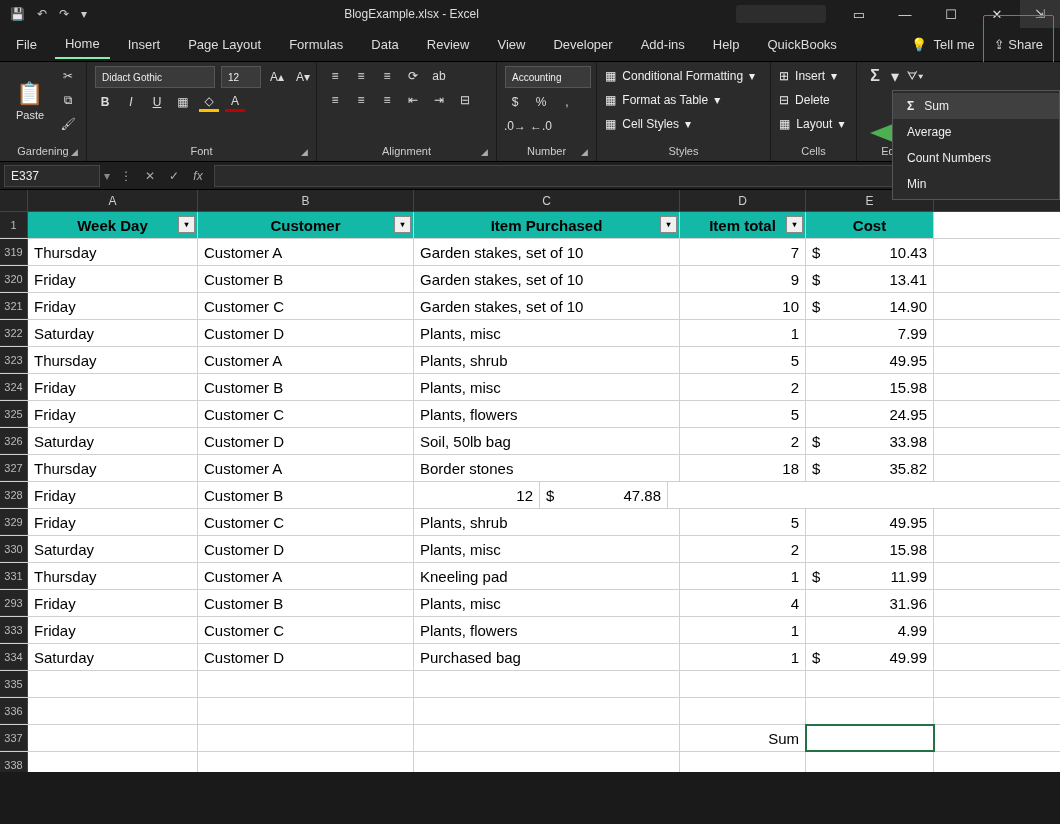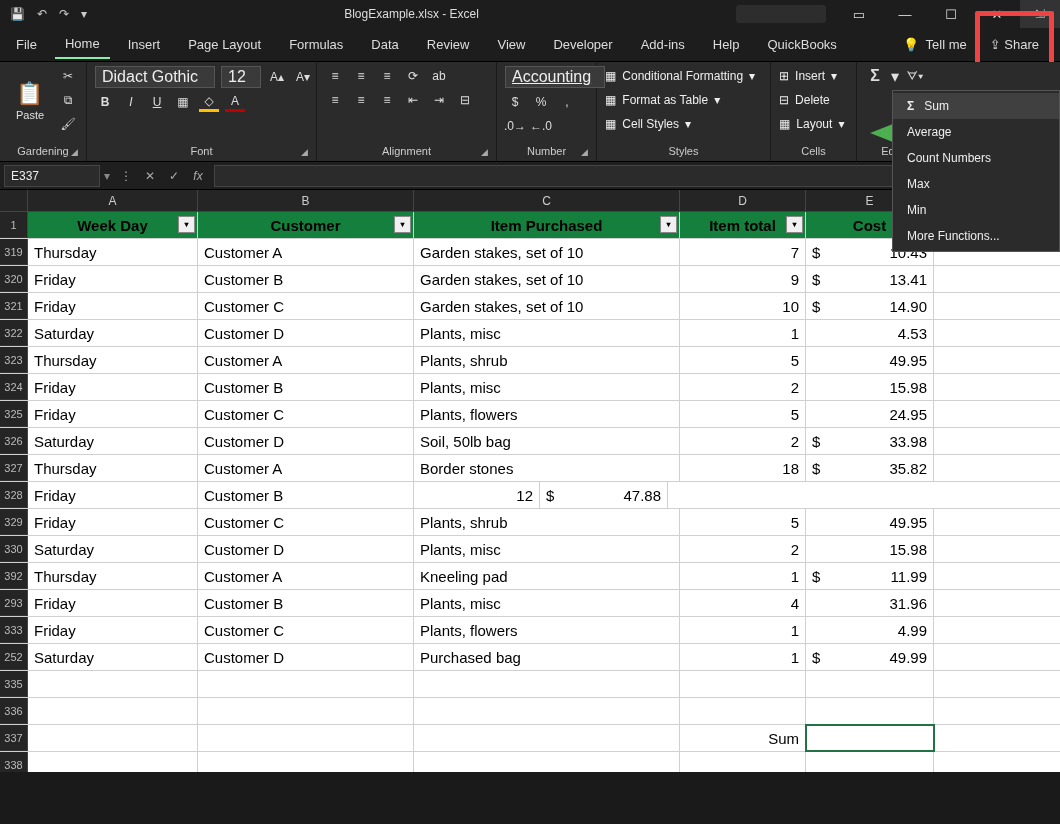--- a/index.html
+++ b/index.html
@@ -19,7 +19,7 @@
   .tab.active { border-bottom: 2px solid #86efac; }
   .tabs-spacer { flex: 1; }
   .tellme { display: flex; align-items: center; gap: 6px; }
-  .share { border: 5px solid #ef4444; padding: 21px 10px; border-radius: 2px; }
+  .share { border: 1px solid #ef4444; padding: 21px 10px; border-radius: 2px; }
 
   
   .ribbon { background: #2b2b2b; height: 100px; border-bottom: 1px solid #000; display: flex; position: relative; }

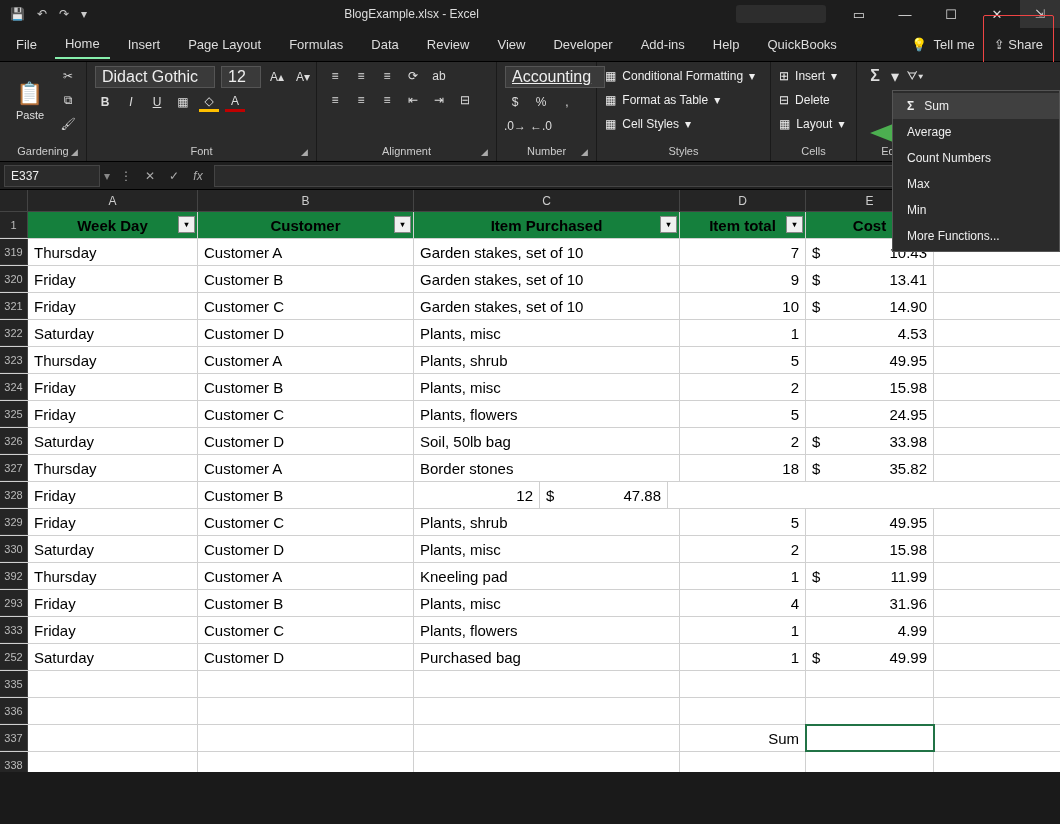--- a/index.html
+++ b/index.html
@@ -29,7 +29,7 @@
   .dlgico { position: absolute; right: 0; bottom: 2px; font-size: 9px; color: #aaa; }
   .stack { display: flex; flex-direction: column; gap: 4px; }
   .row { display: flex; gap: 6px; align-items: center; }
-  .combo { background: #3a3a3a; border: 1px solid #555; height: 22px; display: flex; align-items: center; padding: 0 6px; font-size: 16px; color: #eee; }
+  .combo { background: #3a3a3a; border: 1px solid #555; height: 22px; display: flex; align-items: center; padding: 0 6px; font-size: 10px; color: #eee; }
   .sml { width: 20px; height: 20px; display: flex; align-items: center; justify-content: center; font-size: 12px; color: #ddd; }
   .btn-lg { display: flex; flex-direction: column; align-items: center; justify-content: center; width: 44px; height: 70px; font-size: 11px; gap: 2px; }
 

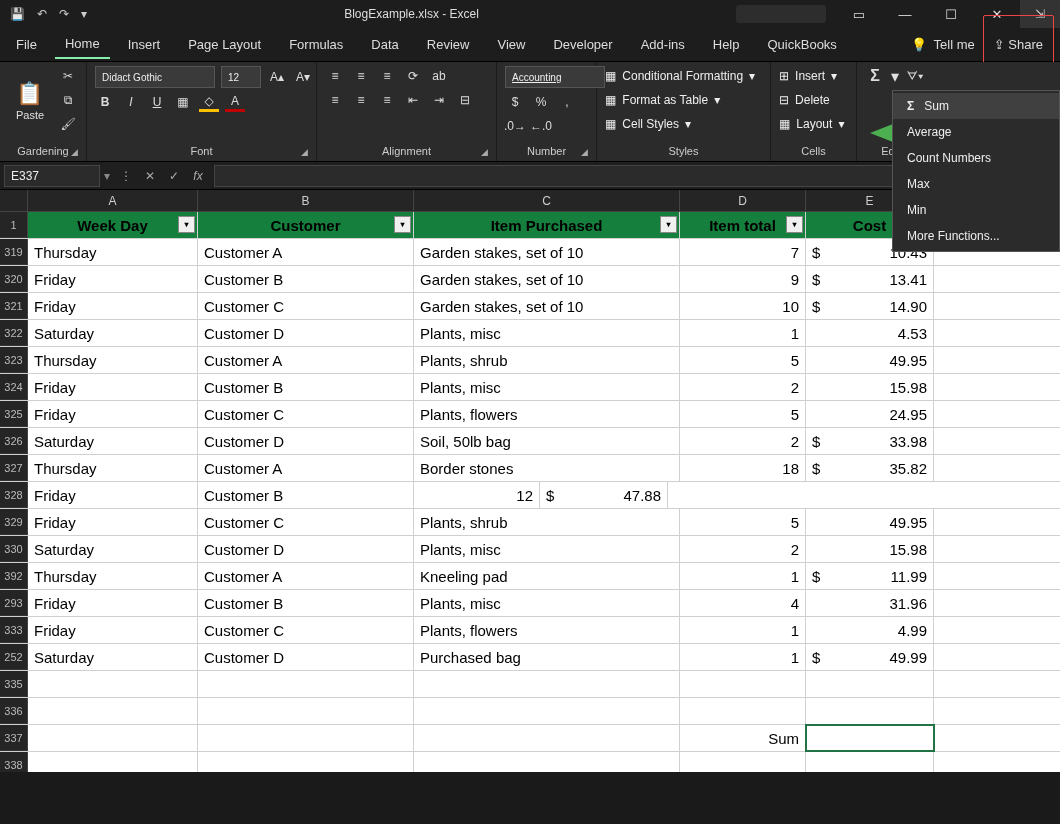--- a/index.html
+++ b/index.html
@@ -172,7 +172,7 @@
 
   <div class="group" style="width:100px;">
     <div class="group-body stack">
-      <div class="combo" style="width:100px;text-decoration:underline;">Accounting</div>
+      <div class="combo" style="width:86px;">Accounting</div>
       <div class="row">
         <span class="sml">$</span>
         <span class="sml">%</span>

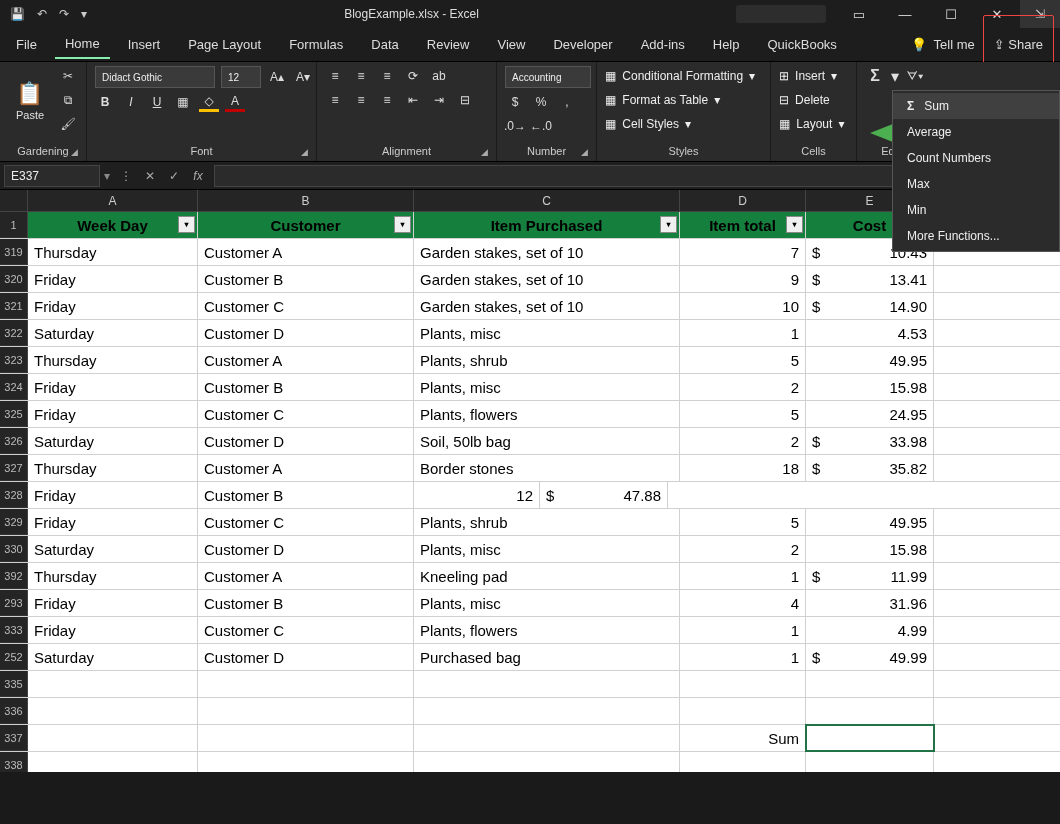--- a/index.html
+++ b/index.html
@@ -258,9 +258,6 @@
         <span>Count Numbers</span>
       </div>
     <div class="dd-item">
-        <span>Max</span>
-      </div>
-    <div class="dd-item">
         <span>Min</span>
       </div>
     <div class="dd-item">

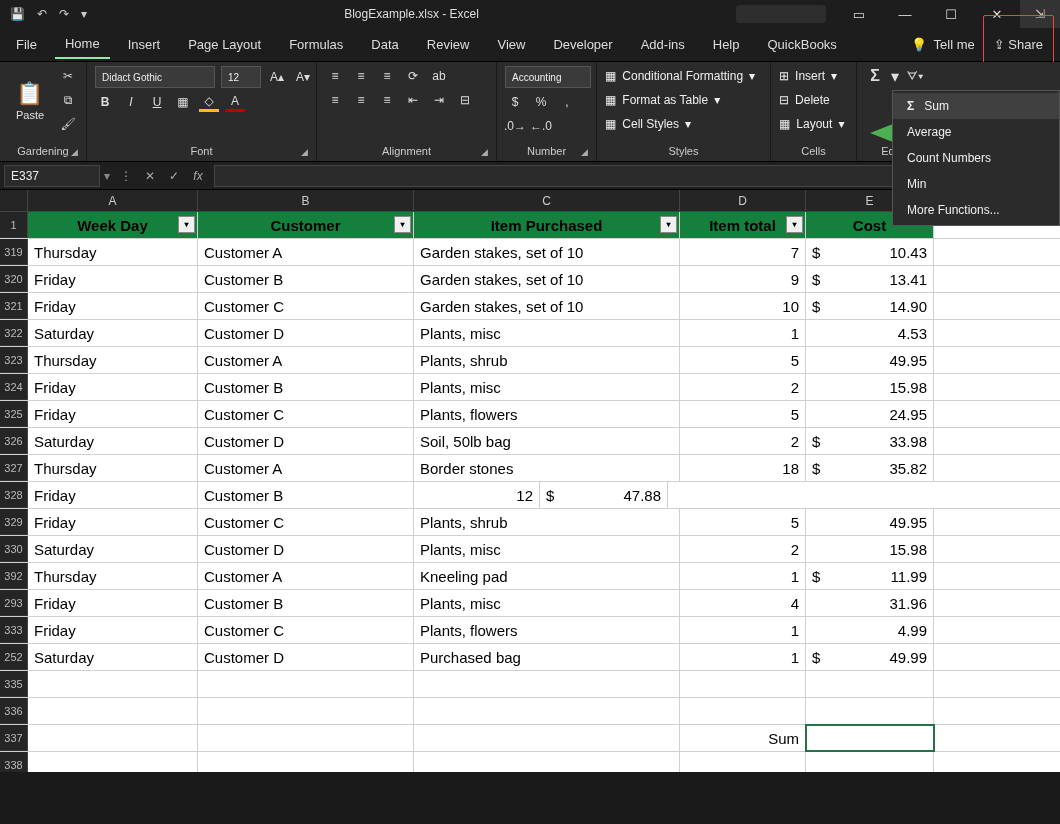--- a/index.html
+++ b/index.html
@@ -260,9 +260,6 @@
     <div class="dd-item">
         <span>Min</span>
       </div>
-    <div class="dd-item">
-        <span>More Functions...</span>
-      </div>
   </div>
 </div>
 

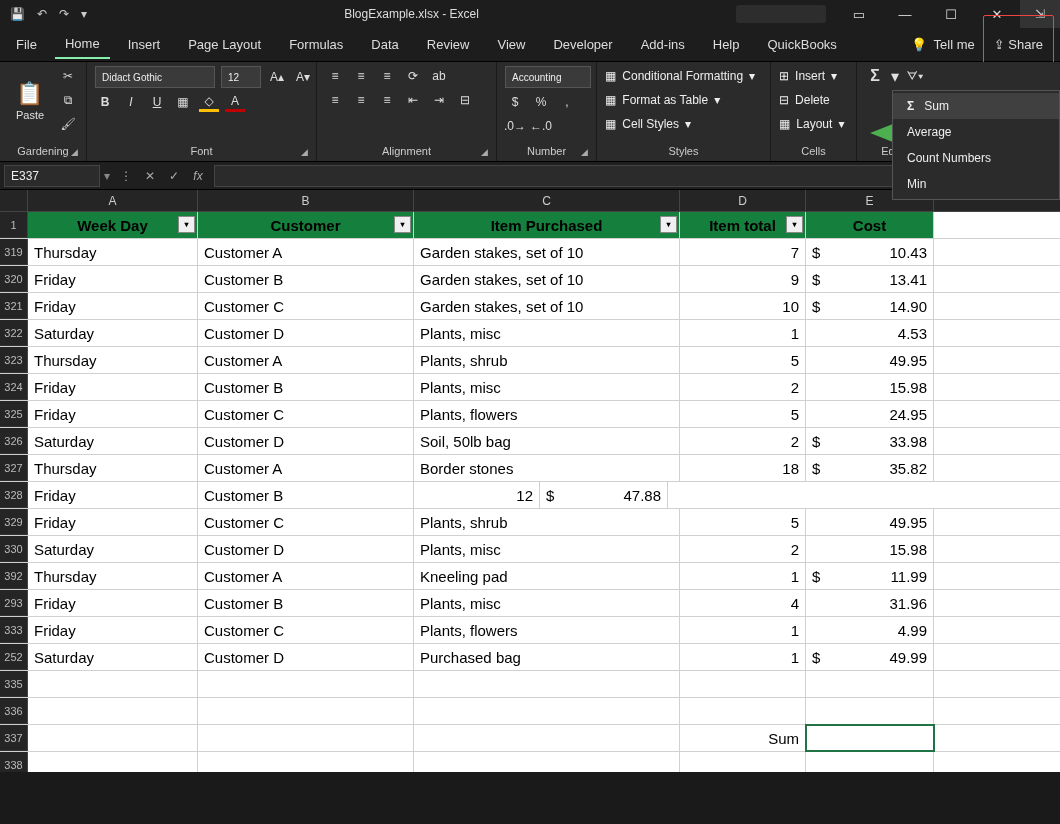--- a/index.html
+++ b/index.html
@@ -61,7 +61,7 @@
   .srow { display: flex; height: 27px; border-bottom: 1px solid #d0d0d0; }
   .rh { width: 28px; background: #252525; color: #bbb; font-size: 11px; display: flex; align-items: center; justify-content: center; border-right: 1px solid #444; border-bottom: 1px solid #333; }
   .cell { border-right: 1px solid #d0d0d0; padding: 3px 6px; display: flex; align-items: center; overflow: hidden; }
-  .hdr .cell { font-weight: bold; justify-content: center; position: relative; background: #15803d; }
+  .hdr .cell { font-weight: bold; justify-content: center; position: relative; background: #14b8a6; }
   .hdr .ddbtn { position: absolute; right: 2px; top: 4px; width: 17px; height: 17px; border: 1px solid #888; background: #f0f0f0; display: flex; align-items: center; justify-content: center; font-size: 8px; }
   .num { justify-content: flex-end; }
   .cur { justify-content: space-between; }

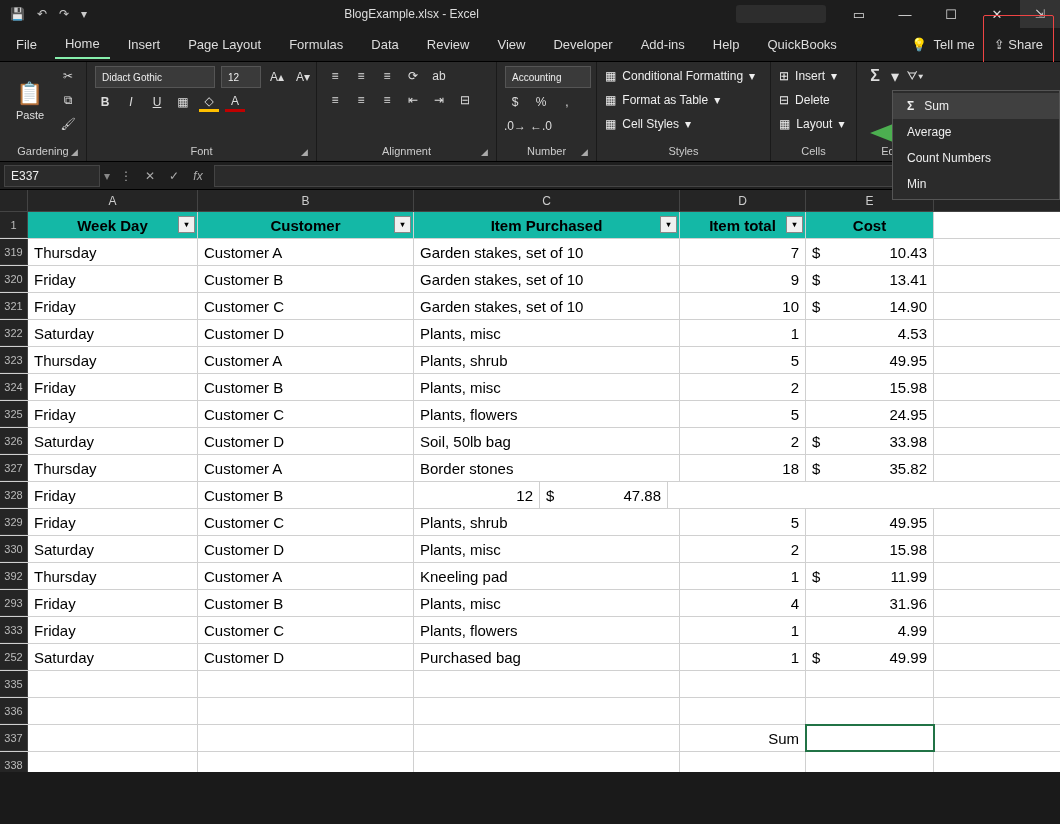--- a/index.html
+++ b/index.html
@@ -348,7 +348,7 @@
         <div class="cell cD num ">1</div>
         <div class="cell cE cur">
           <span></span>
-          <span>4.53</span>
+          <span>7.99</span>
         </div>
       </div>
       <div class="srow">

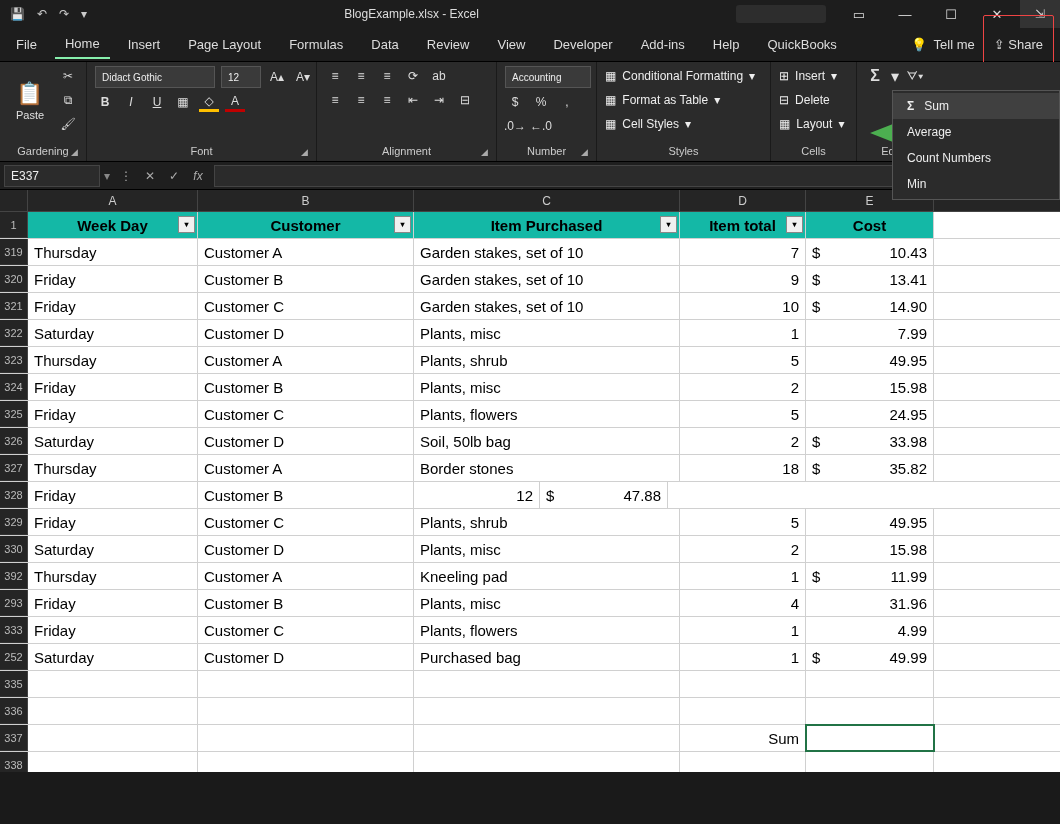--- a/index.html
+++ b/index.html
@@ -439,7 +439,7 @@
         </div>
       </div>
       <div class="srow">
-        <div class="rh">392</div>
+        <div class="rh">331</div>
         <div class="cell cA ">Thursday</div>
         <div class="cell cB ">Customer A</div>
         <div class="cell cC ">Kneeling pad</div>

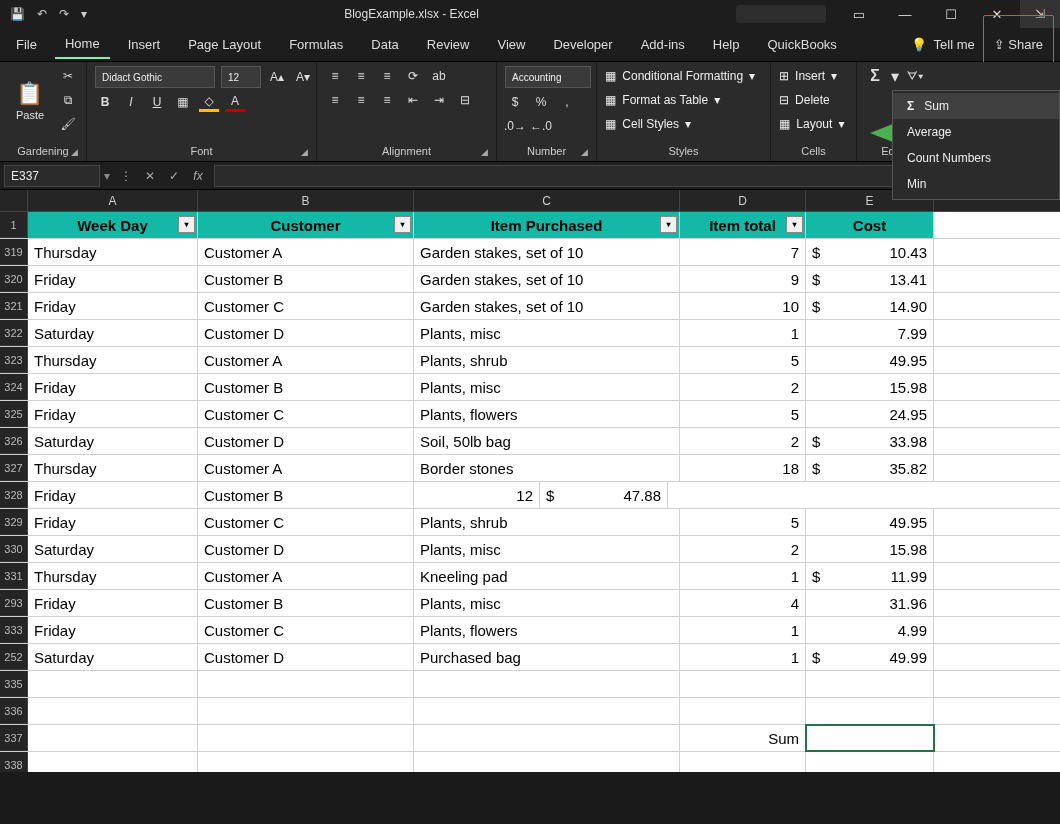--- a/index.html
+++ b/index.html
@@ -472,7 +472,7 @@
         </div>
       </div>
       <div class="srow">
-        <div class="rh">252</div>
+        <div class="rh">334</div>
         <div class="cell cA ">Saturday</div>
         <div class="cell cB ">Customer D</div>
         <div class="cell cC ">Purchased bag</div>

